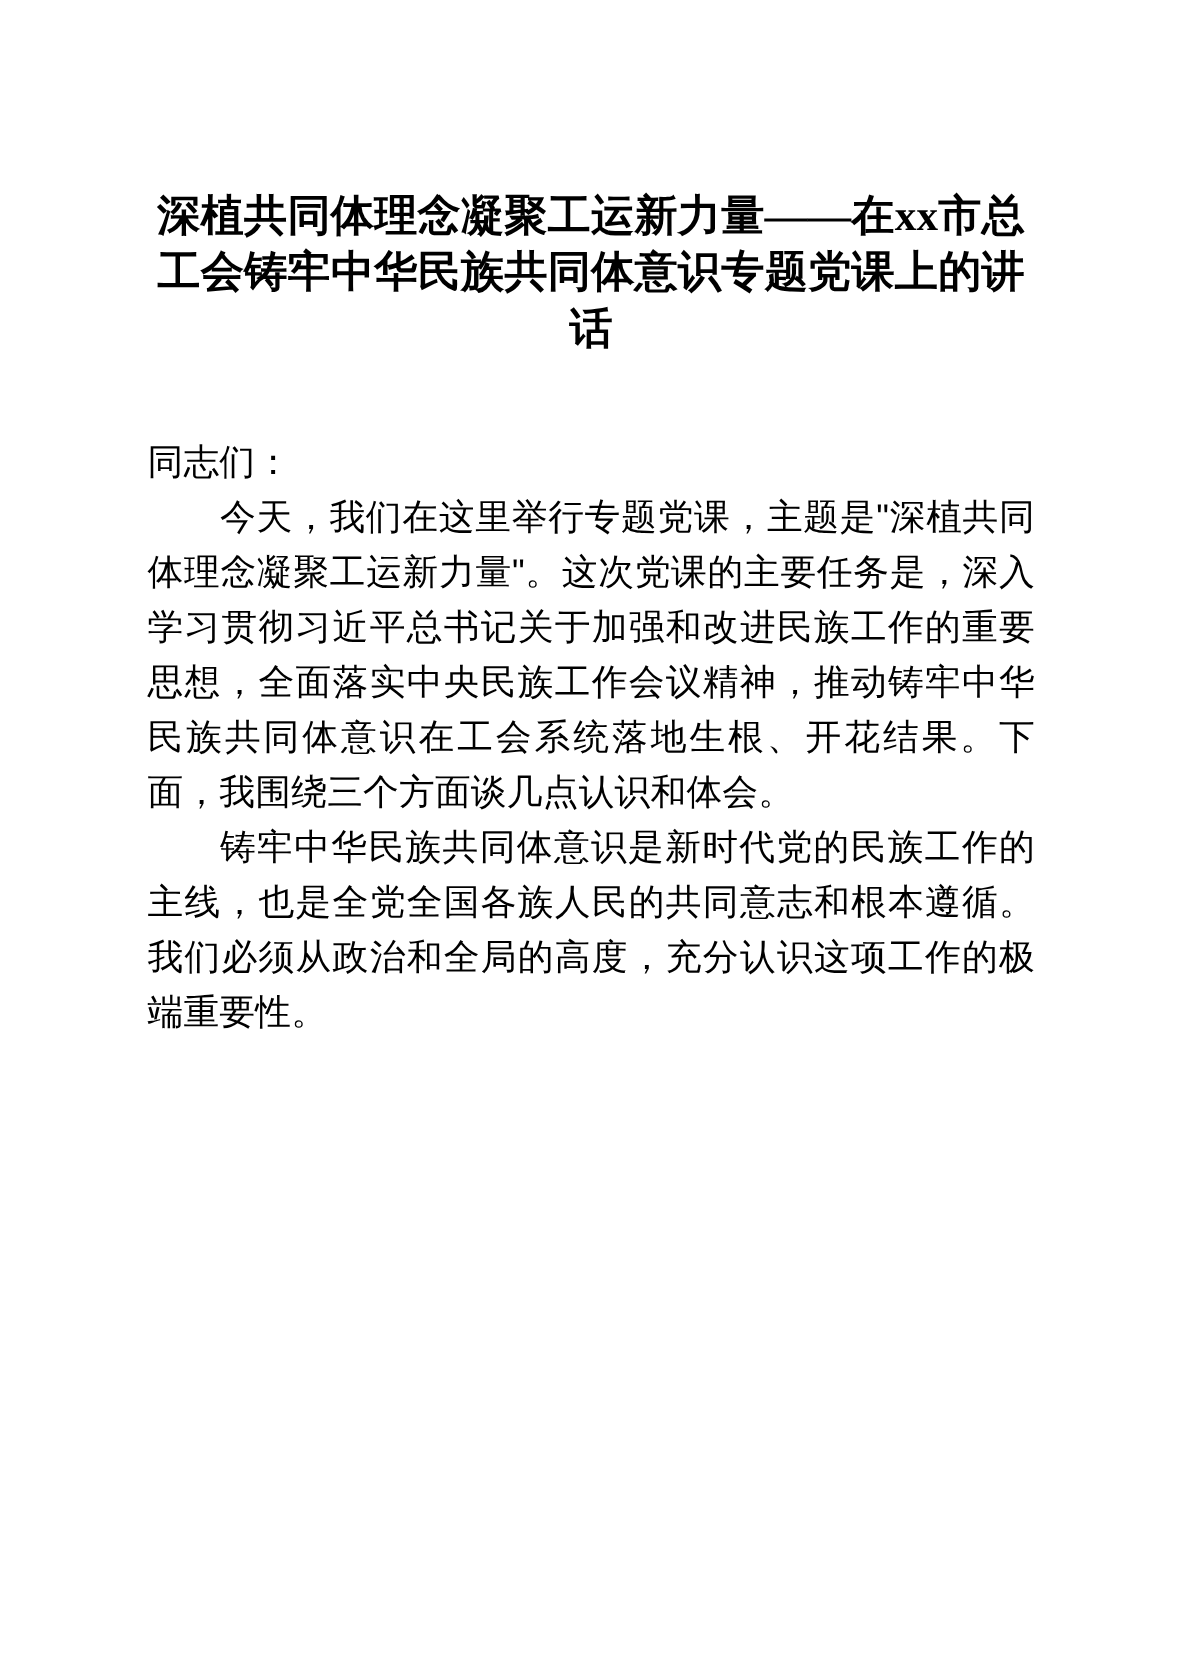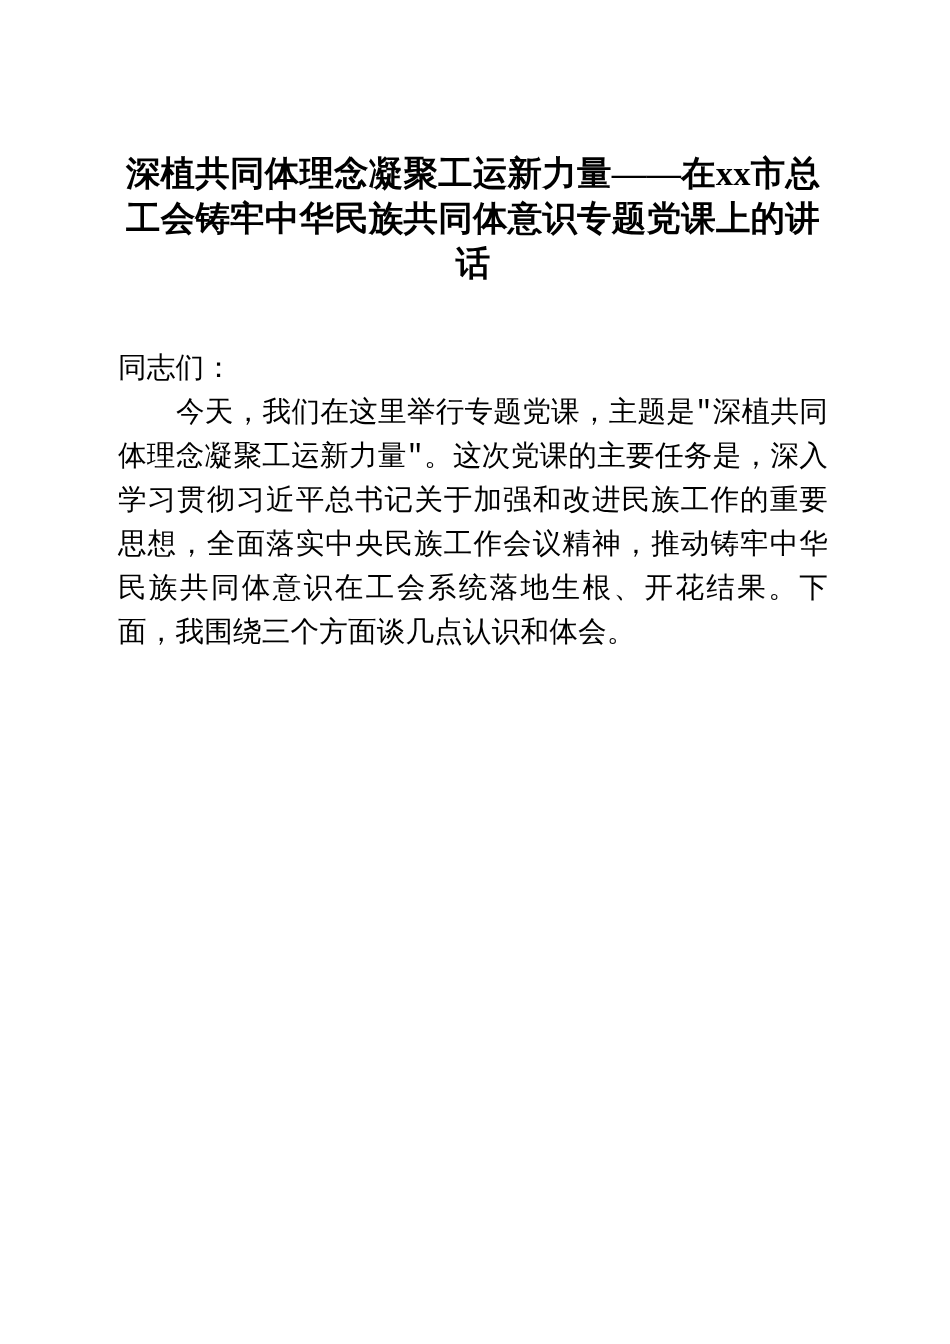--- a/index.html
+++ b/index.html
@@ -48,7 +48,7 @@
 
   
   .para {
-    font-family: Liberation Mono, monospace;
+    font-family: Liberation Sans, sans-serif;
     font-size: 28.6px;
     line-height: 44px;
     color: #000000;

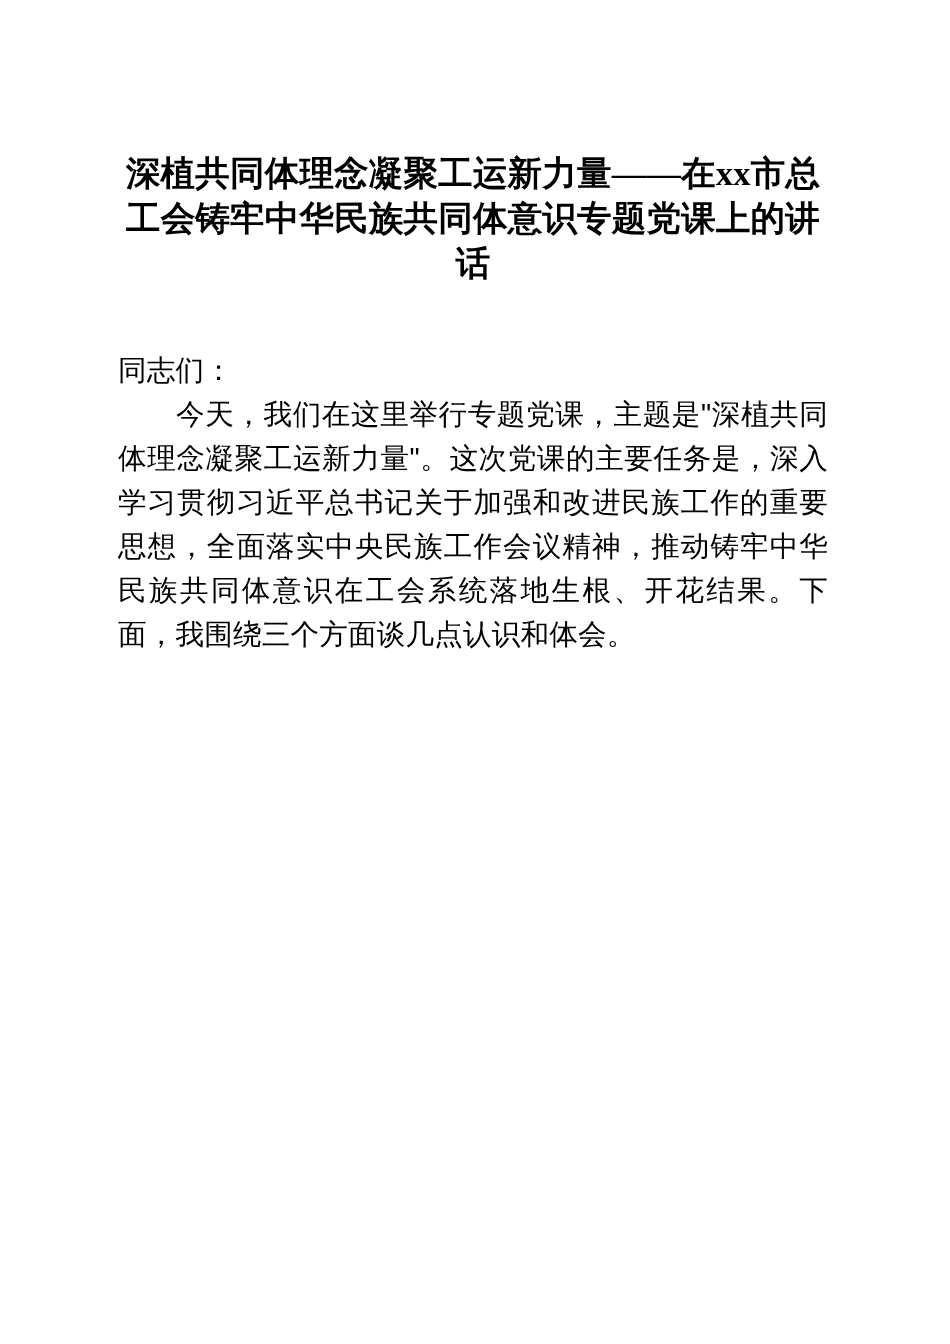--- a/index.html
+++ b/index.html
@@ -97,6 +97,7 @@
     <p class="para indent">今天，我们在这里举行专题党课，主题是"深植共同体理念凝聚工运新力量"。这次党课的主要任务是，深入学习贯彻习近平总书记关于加强和改进民族工作的重要思想，全面落实中央民族工作会议精神，推动铸牢中华民族共同体意识在工会系统落地生根、开花结果。下面，我围绕三个方面谈几点认识和体会。</p>
 
 
+    <p class="para indent">铸牢中华民族共同体意识是新时代党的民族工作的主线，也是全党全国各族人民的共同意志和根本遵循。我们必须从政治和全局的高度，充分认识这项工作的极端重要性。</p>
 
 
   </div>

